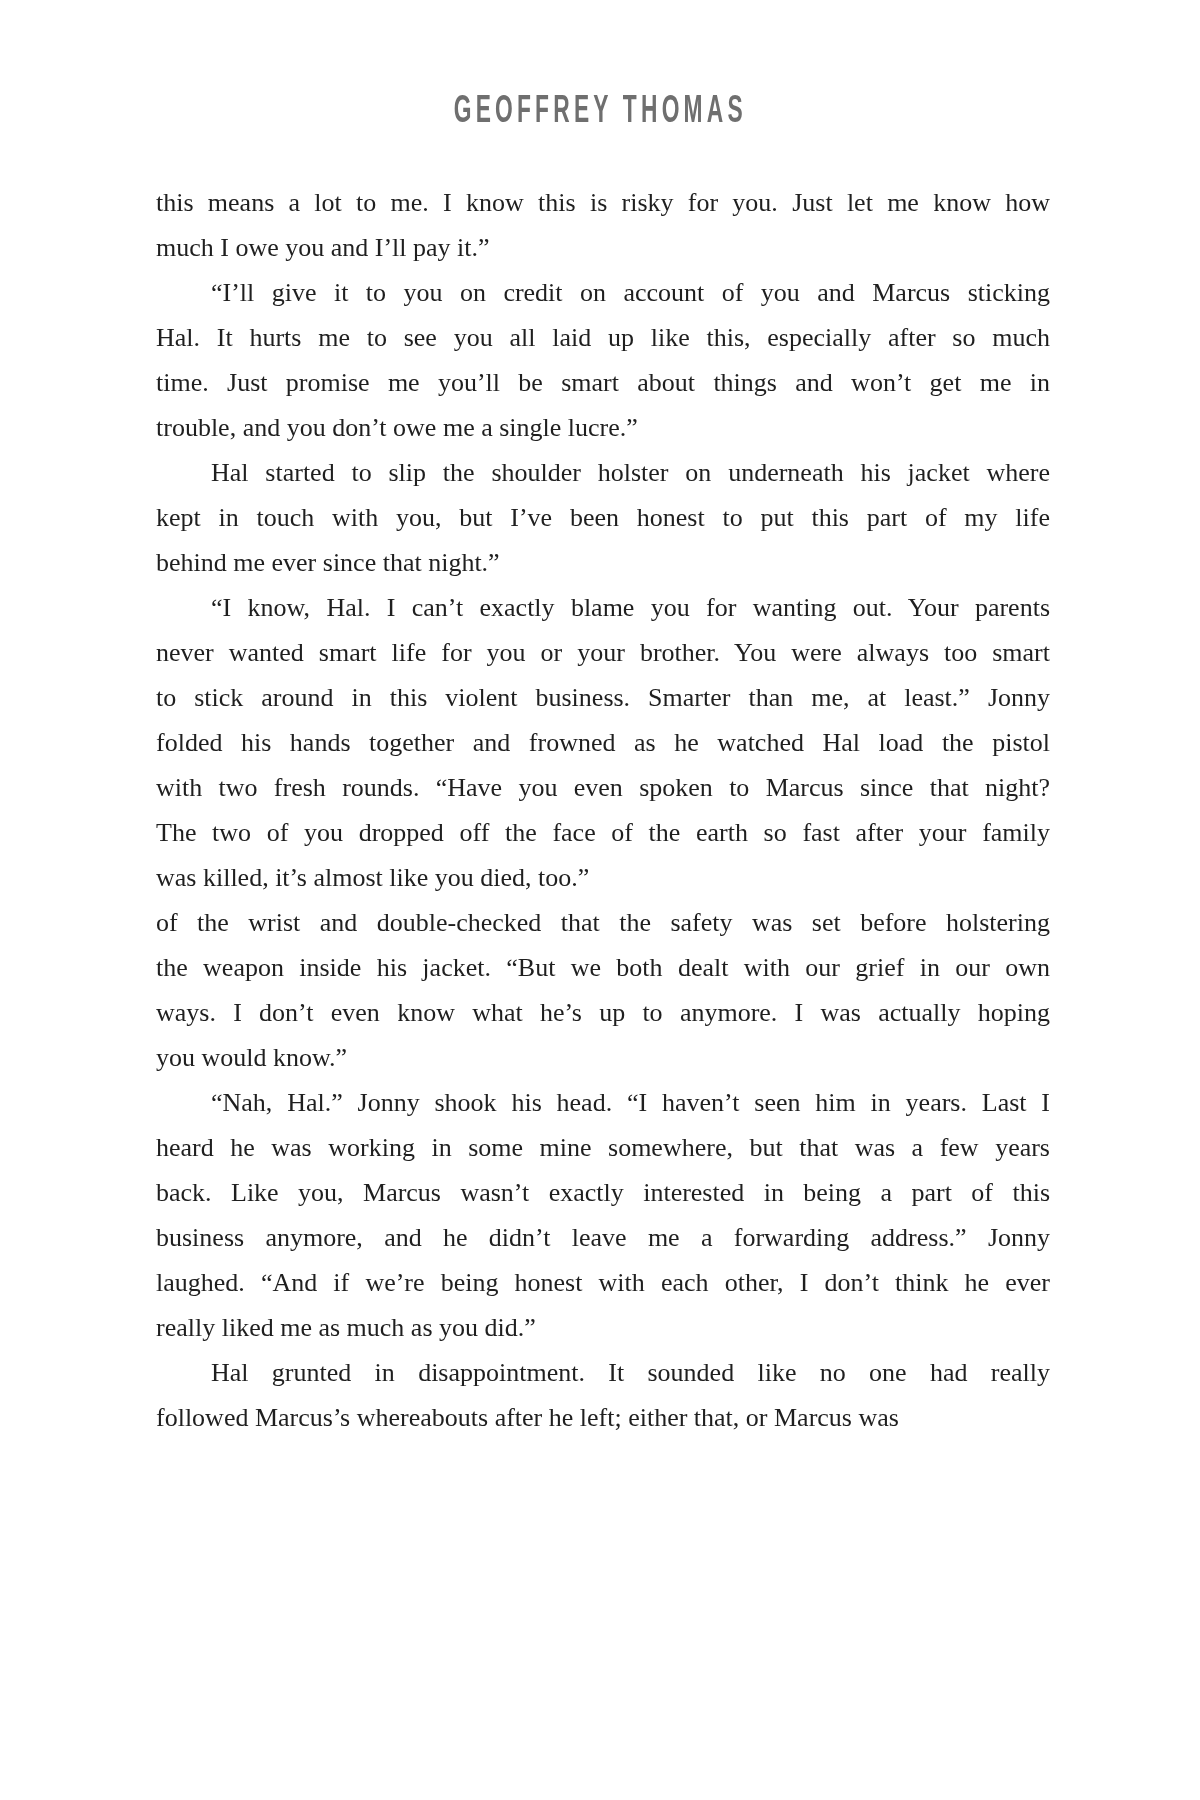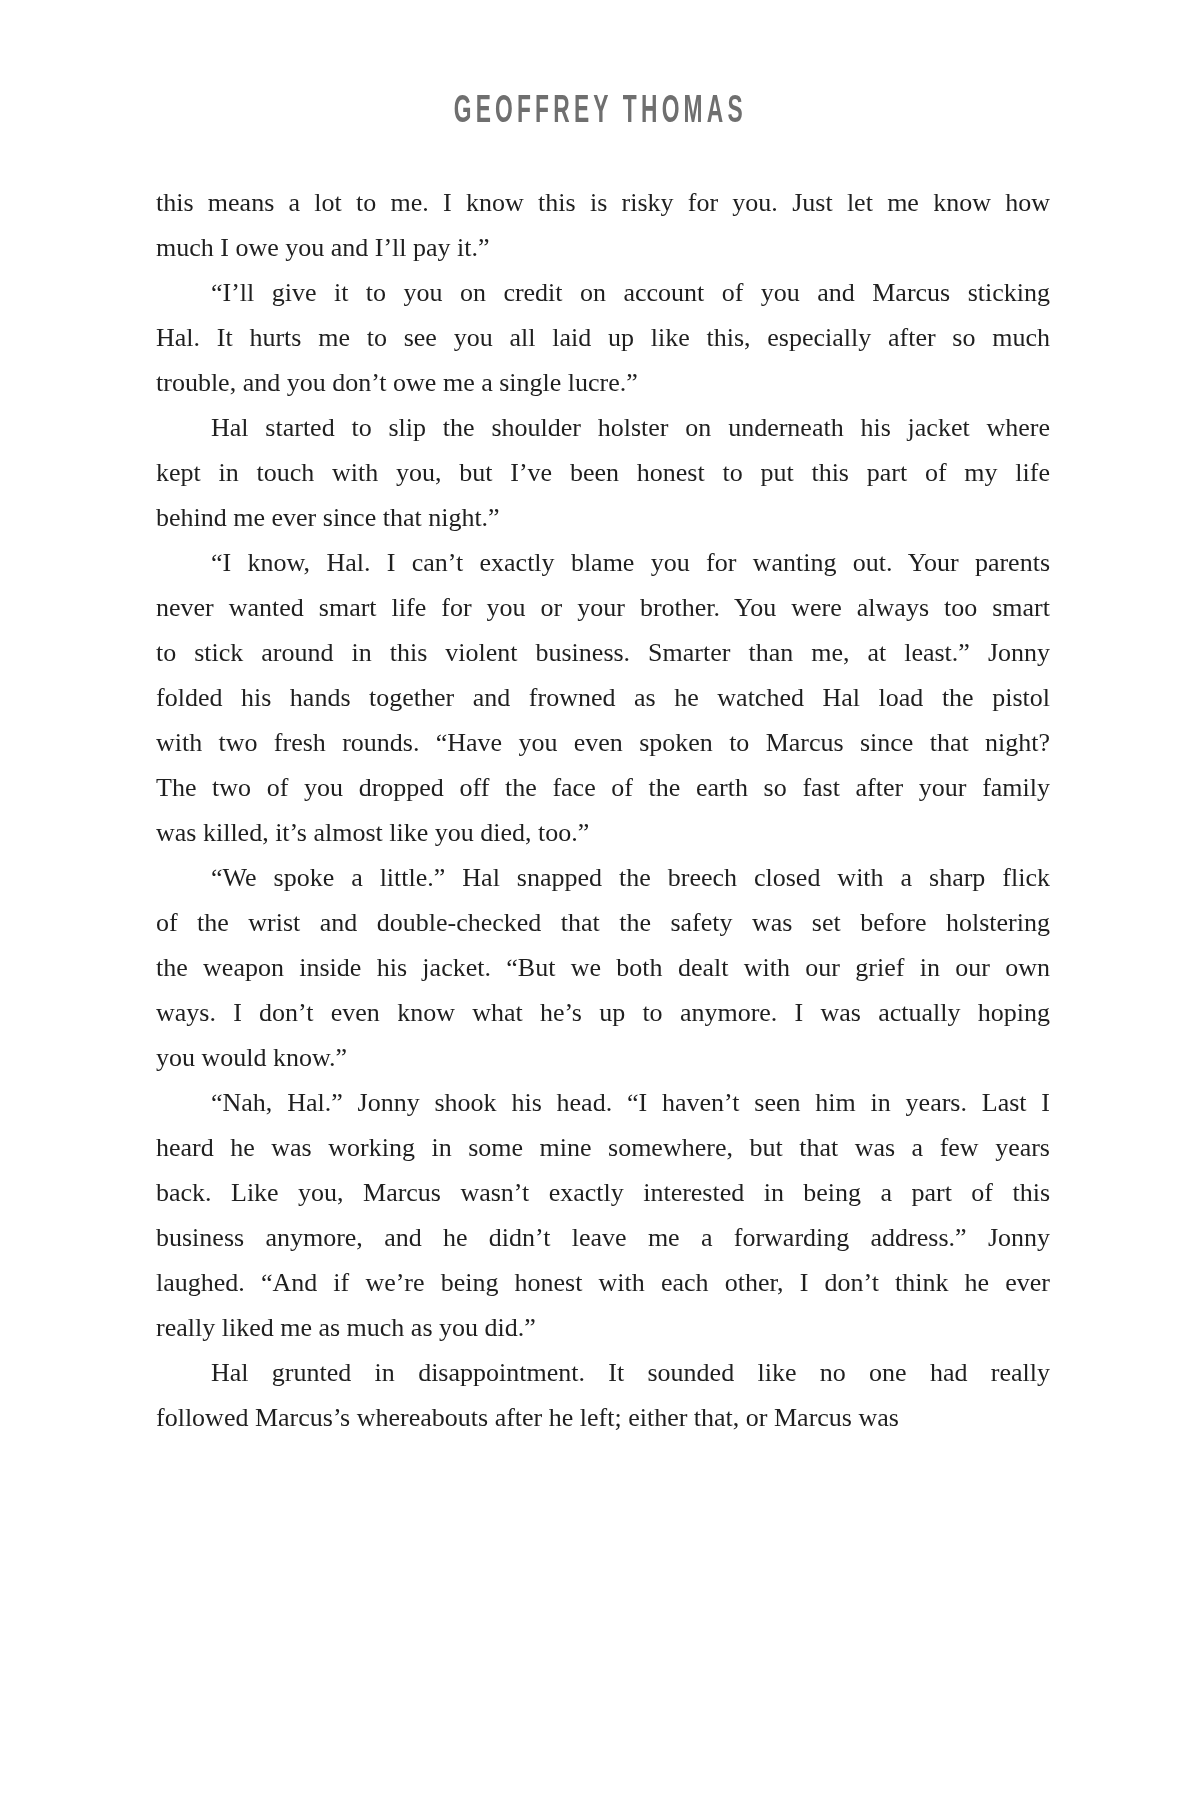--- a/index.html
+++ b/index.html
@@ -76,6 +76,7 @@
       <div class="line para-end">much I owe you and I’ll pay it.”</div>
       <div class="line indent">“I’ll give it to you on credit on account of you and Marcus sticking</div>
       <div class="line">Hal. It hurts me to see you all laid up like this, especially after so much</div>
+      <div class="line">time. Just promise me you’ll be smart about things and won’t get me in</div>
       <div class="line para-end">trouble, and you don’t owe me a single lucre.”</div>
       <div class="line indent">Hal started to slip the shoulder holster on underneath his jacket where</div>
       <div class="line">kept in touch with you, but I’ve been honest to put this part of my life</div>

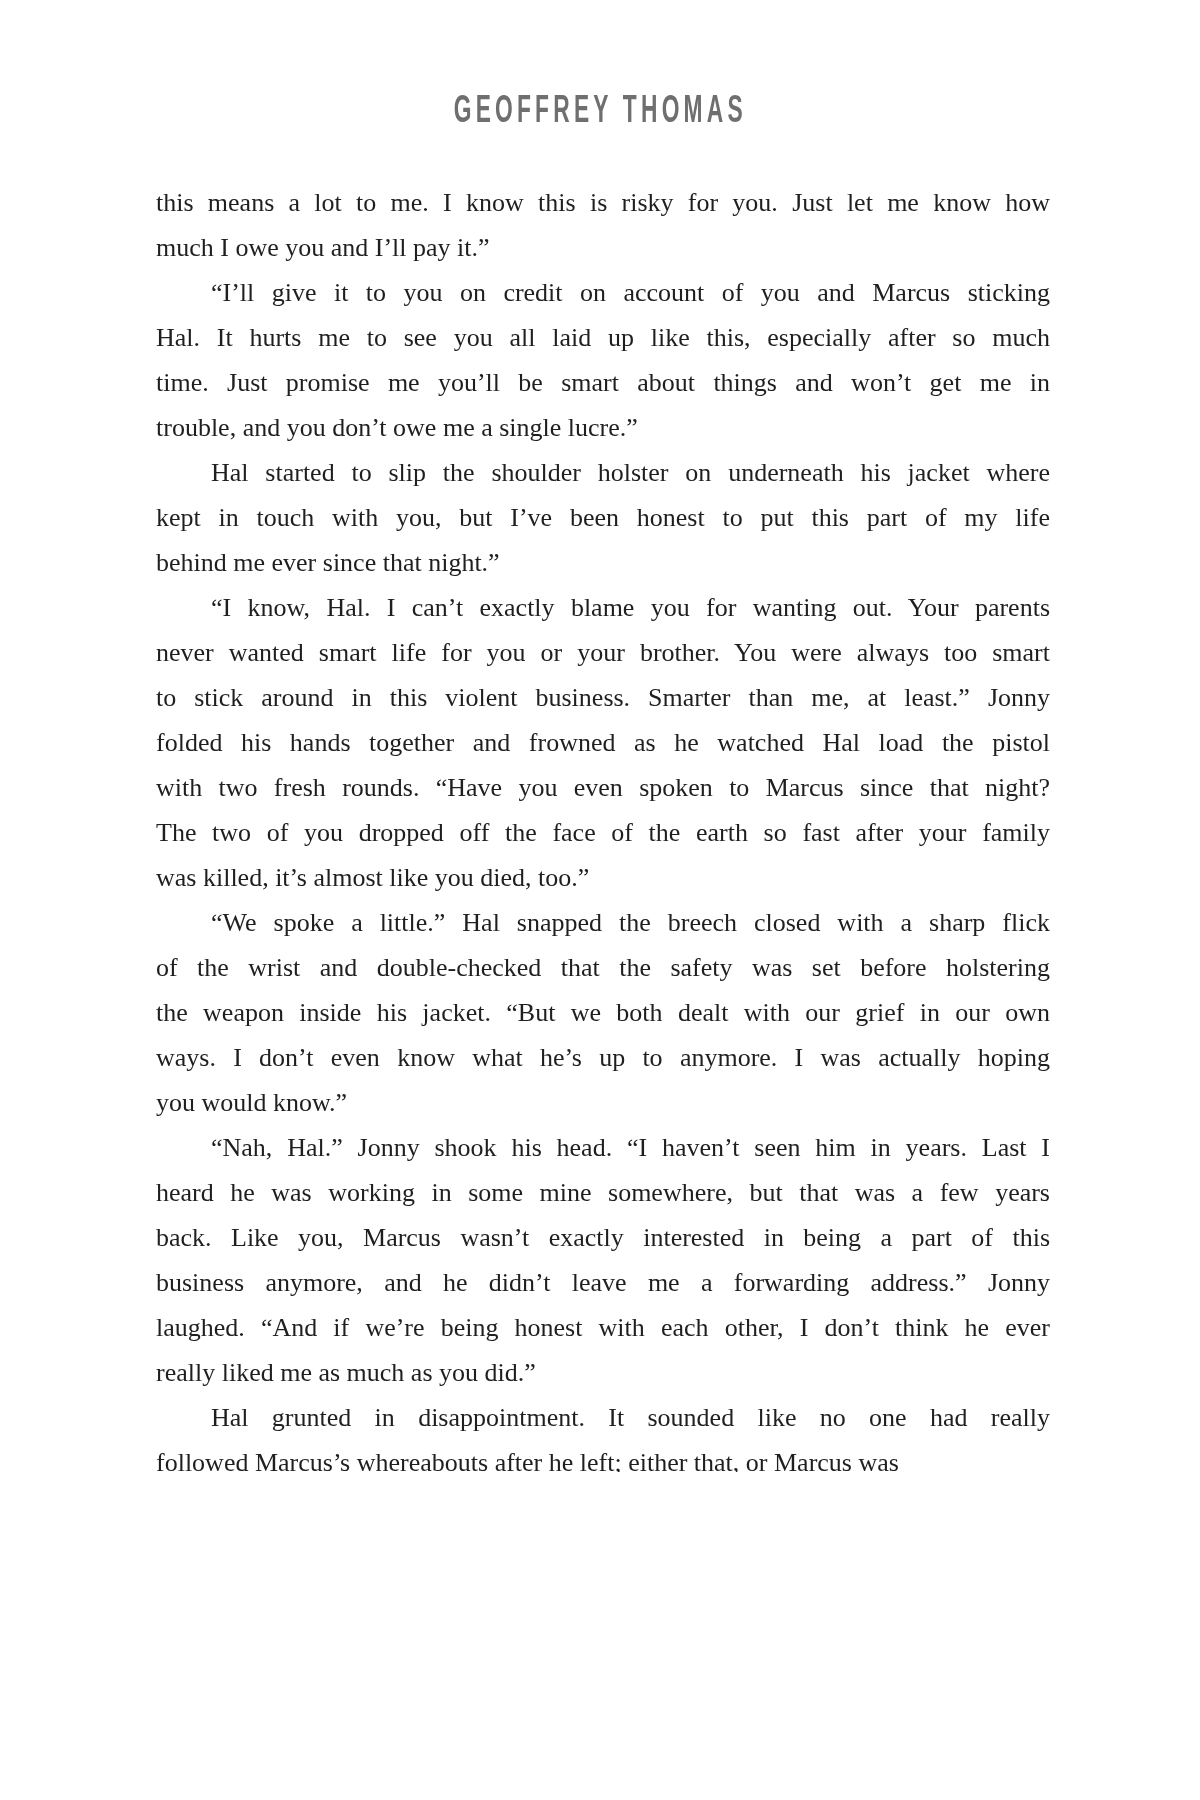--- a/index.html
+++ b/index.html
@@ -88,7 +88,6 @@
       <div class="line">with two fresh rounds. “Have you even spoken to Marcus since that night?</div>
       <div class="line">The two of you dropped off the face of the earth so fast after your family</div>
       <div class="line para-end">was killed, it’s almost like you died, too.”</div>
-      <div class="line indent">“We spoke a little.” Hal snapped the breech closed with a sharp flick</div>
       <div class="line">of the wrist and double-checked that the safety was set before holstering</div>
       <div class="line">the weapon inside his jacket. “But we both dealt with our grief in our own</div>
       <div class="line">ways. I don’t even know what he’s up to anymore. I was actually hoping</div>

